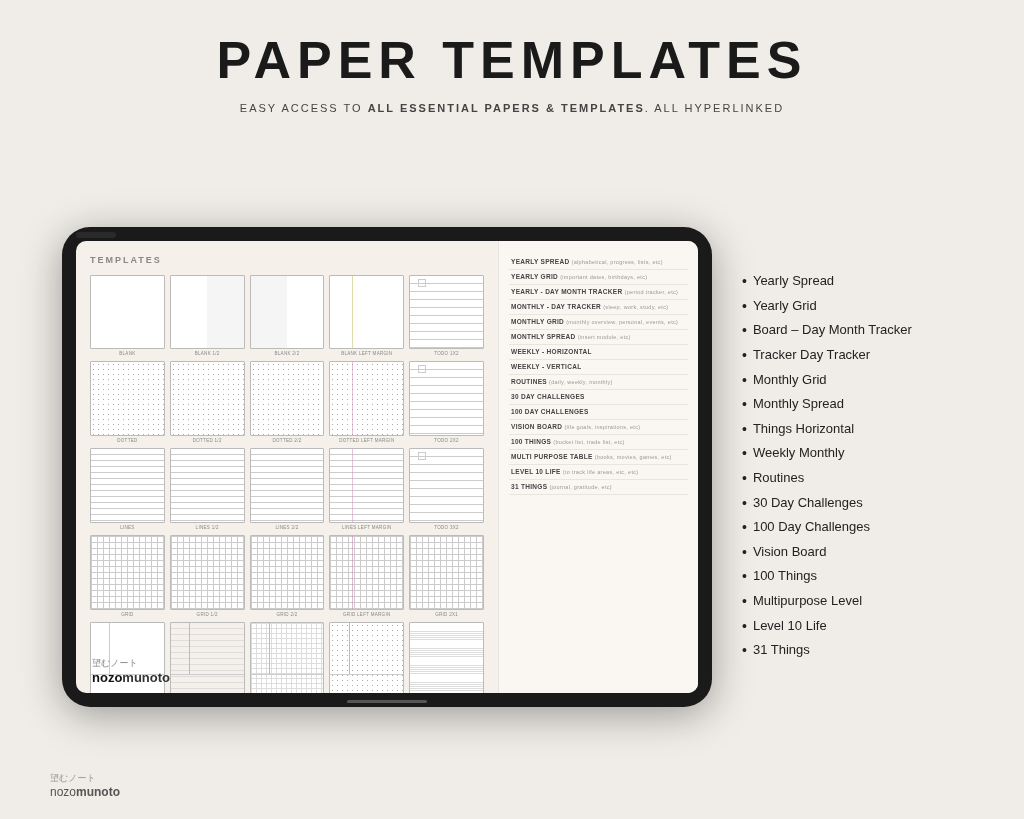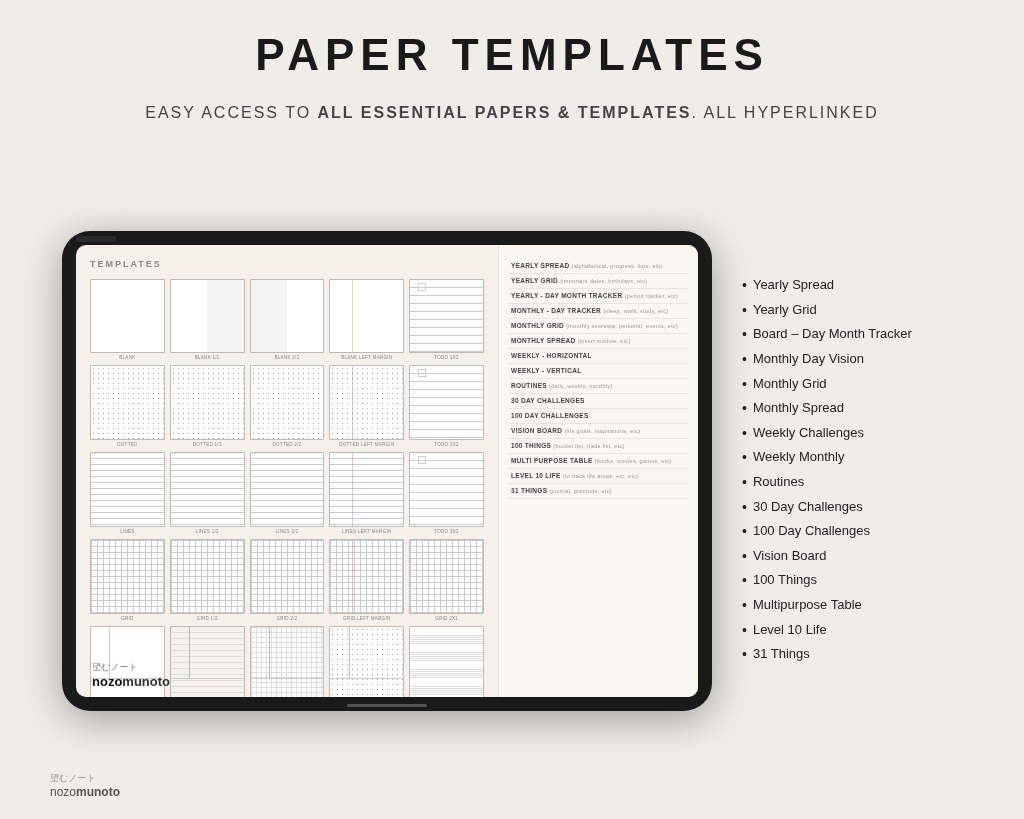--- a/index.html
+++ b/index.html
@@ -23,12 +23,12 @@
     }
 
     .main-title {
-      font-size: 44px;
+      font-size: 52px;
       font-weight: 900;
       letter-spacing: 6px;
       color: #1a1a1a;
       text-transform: uppercase;
-      margin-bottom: 24px;
+      margin-bottom: 12px;
     }
 
     .subtitle {

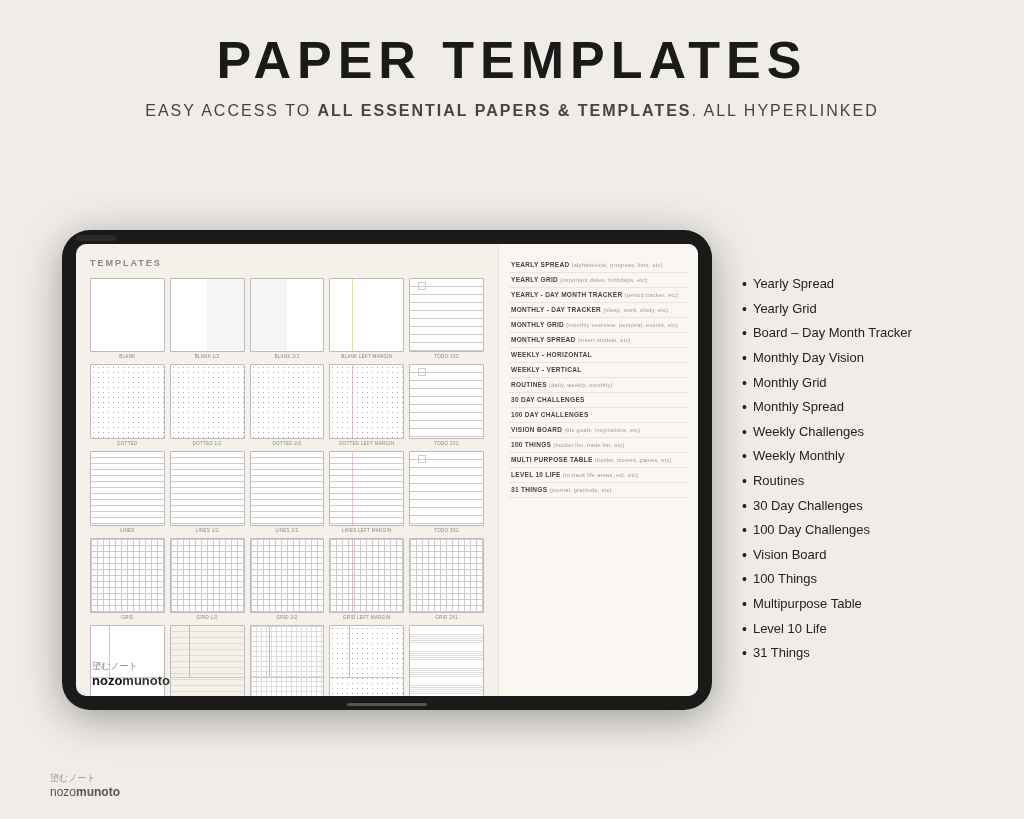--- a/index.html
+++ b/index.html
@@ -32,7 +32,7 @@
     }
 
     .subtitle {
-      font-size: 16px;
+      font-size: 11px;
       letter-spacing: 2px;
       color: #444;
       text-transform: uppercase;

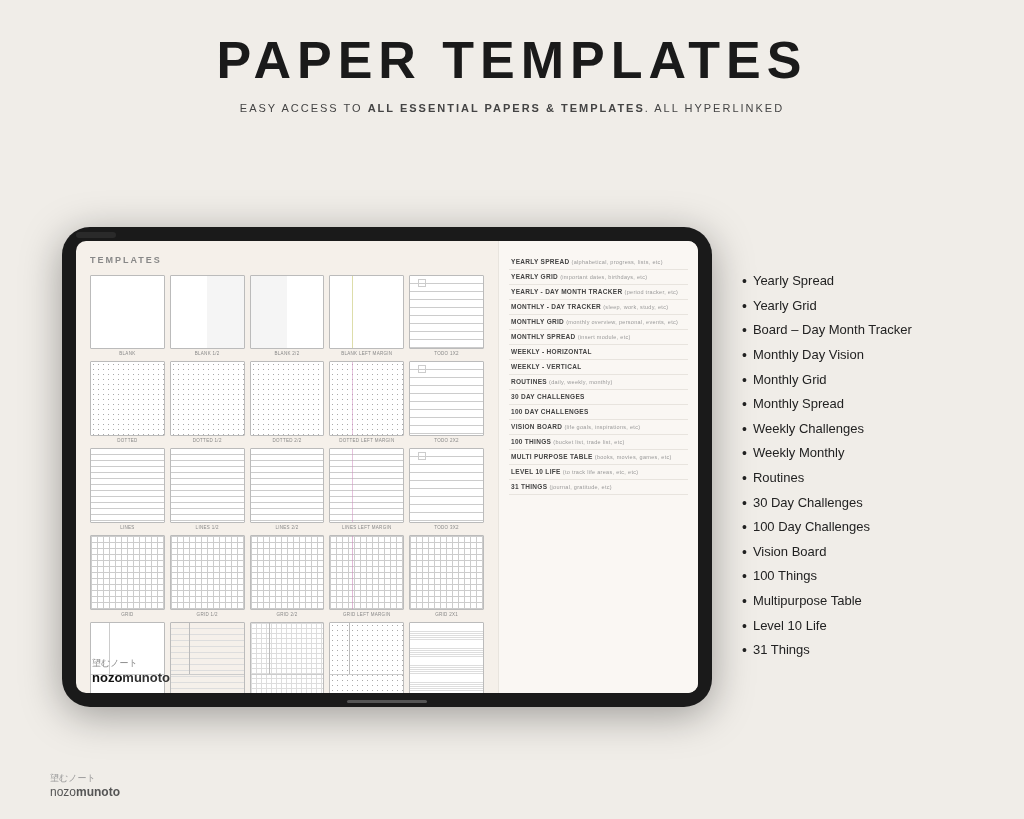--- a/index.html
+++ b/index.html
@@ -484,7 +484,7 @@
     </div>
     <div class="feature-item">
       <span class="bullet">•</span>
-      <span>Monthly Day Vision</span>
+      <span>Tracker Day Tracker</span>
     </div>
     <div class="feature-item">
       <span class="bullet">•</span>

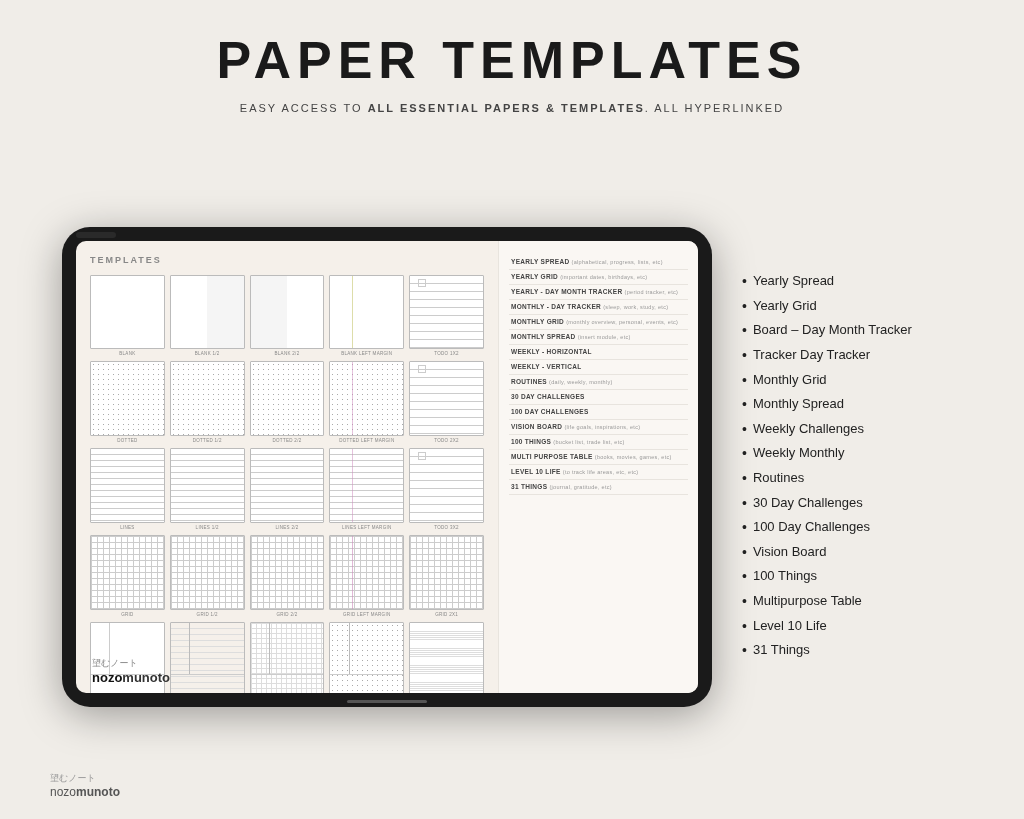--- a/index.html
+++ b/index.html
@@ -496,7 +496,7 @@
     </div>
     <div class="feature-item">
       <span class="bullet">•</span>
-      <span>Weekly Challenges</span>
+      <span>Things Horizontal</span>
     </div>
     <div class="feature-item">
       <span class="bullet">•</span>

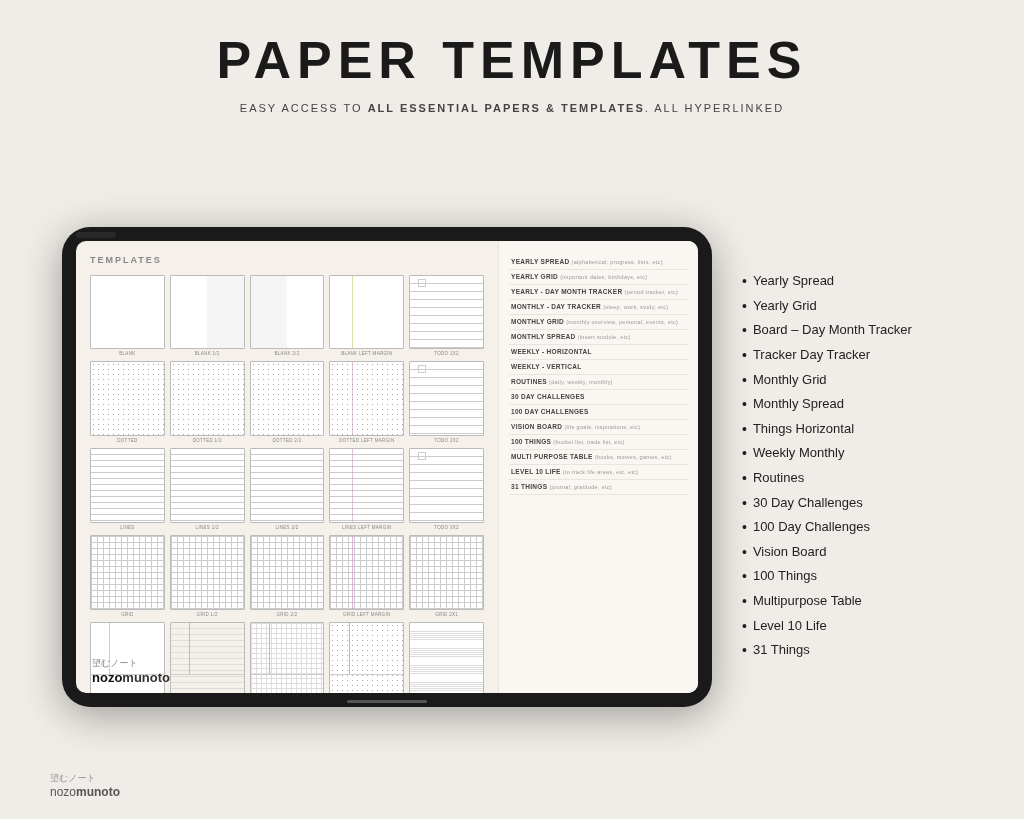--- a/index.html
+++ b/index.html
@@ -524,7 +524,7 @@
     </div>
     <div class="feature-item">
       <span class="bullet">•</span>
-      <span>Multipurpose Table</span>
+      <span>Multipurpose Level</span>
     </div>
     <div class="feature-item">
       <span class="bullet">•</span>

